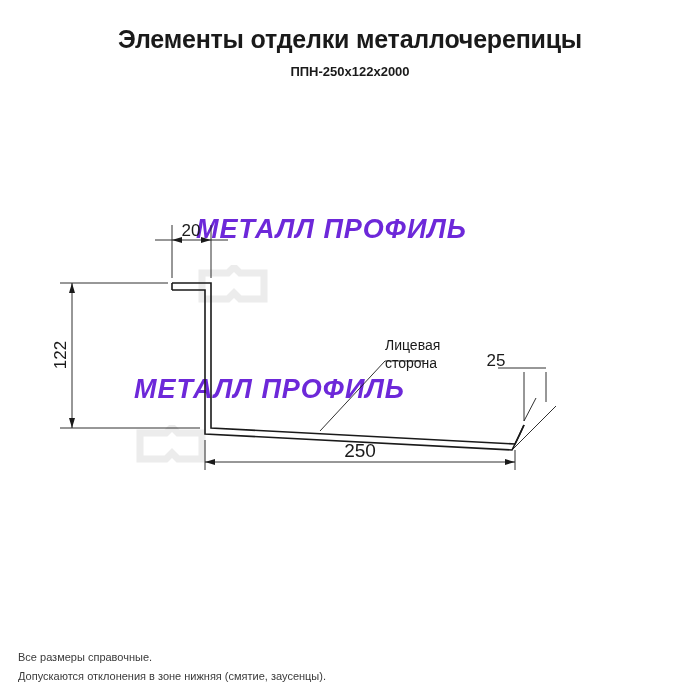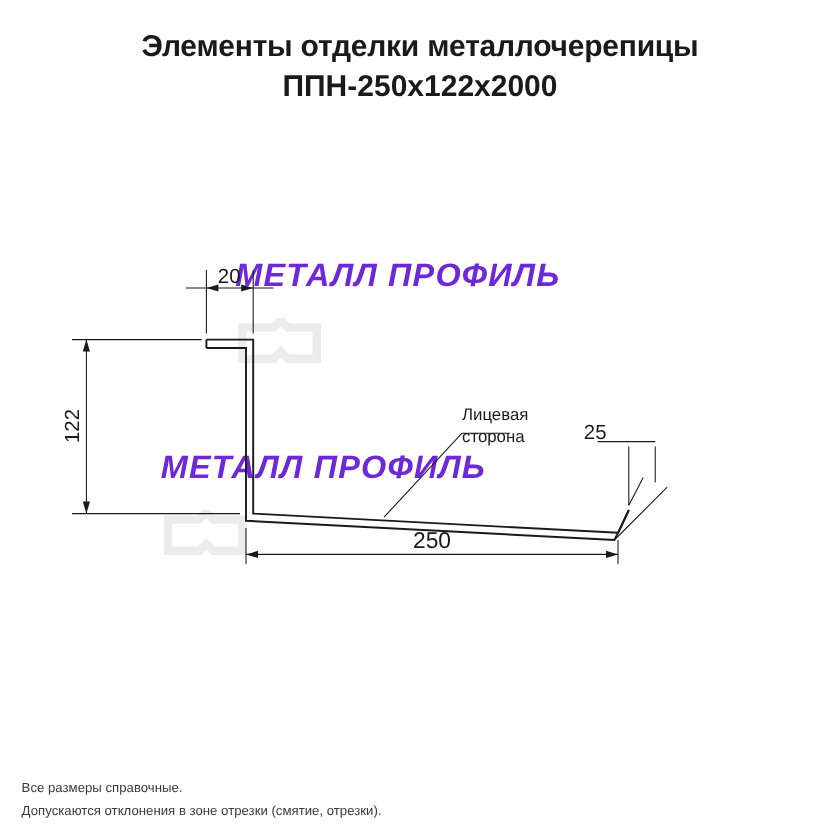--- a/index.html
+++ b/index.html
@@ -40,7 +40,7 @@
     margin-top: 20px;
   }
   .title-code {
-    font-size: 25px;
+    font-size: 13px;
     font-weight: bold;
     line-height: 26px;
     margin-top: 5px;

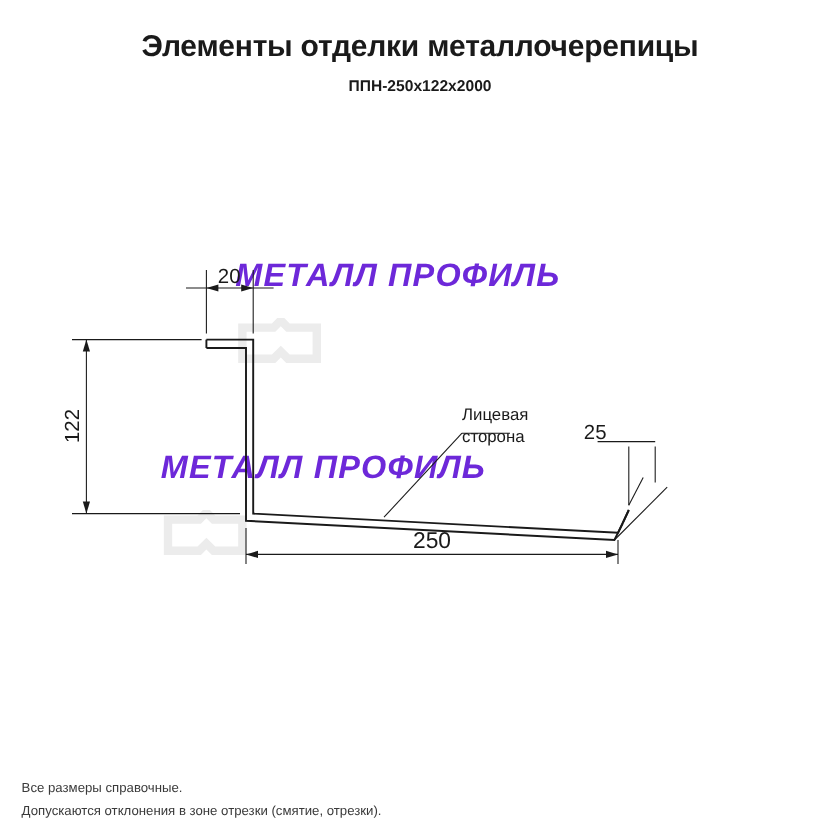--- a/index.html
+++ b/index.html
@@ -168,7 +168,7 @@
 
   <div class="footer">
     <div>Все размеры справочные.</div>
-    <div>Допускаются отклонения в зоне отрезки (смятие, отрезки).</div>
+    <div>Допускаются отклонения в зоне нижняя (смятие, заусенцы).</div>
   </div>
 
 </div>

